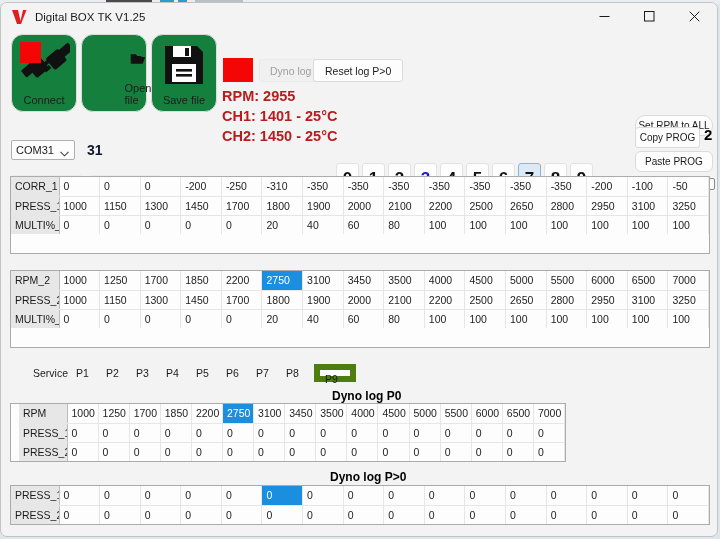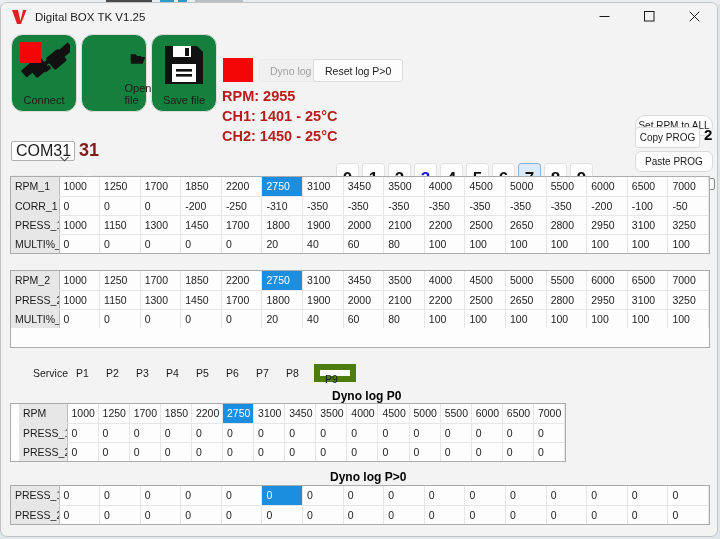--- a/index.html
+++ b/index.html
@@ -65,7 +65,7 @@
   .comrow{position:absolute;left:10px;top:110px;display:flex;align-items:center;}
   .combo{
     width:64px;height:20px;background:#fdfdfd;border:1px solid #b0b0b0;border-radius:2px;
-    display:flex;align-items:center;position:relative;box-sizing:border-box;padding-left:4px;font-size:16px;
+    display:flex;align-items:center;position:relative;box-sizing:border-box;padding-left:4px;font-size:11px;
   }
   .combo .arrow{position:absolute;right:5px;top:6px;}
   .comnum{margin-left:4px;font-size:18px;font-weight:bold;color:#7f1d1d;}

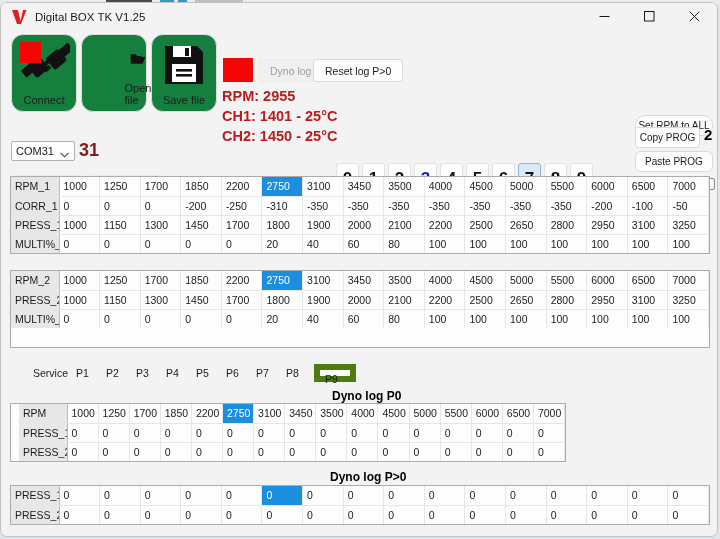--- a/index.html
+++ b/index.html
@@ -68,7 +68,7 @@
     display:flex;align-items:center;position:relative;box-sizing:border-box;padding-left:4px;font-size:11px;
   }
   .combo .arrow{position:absolute;right:5px;top:6px;}
-  .comnum{margin-left:4px;font-size:18px;font-weight:bold;color:#7f1d1d;}
+  .comnum{margin-left:12px;font-size:14px;font-weight:bold;color:#0f172a;}
   .flatbtn{
     position:absolute;height:22px;width:72px;border-radius:3px;
     display:flex;align-items:center;justify-content:center;

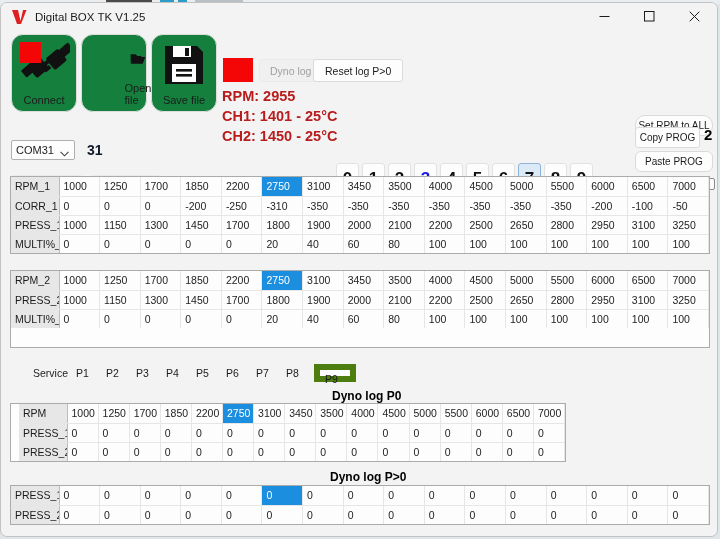--- a/index.html
+++ b/index.html
@@ -275,25 +275,6 @@
       <table class="grid">
           <tbody>
             <tr>
-              <td class="hdr colw-lbl">RPM_1</td>
-              <td>1000</td>
-              <td>1250</td>
-              <td>1700</td>
-              <td>1850</td>
-              <td>2200</td>
-              <td class="sel">2750</td>
-              <td>3100</td>
-              <td>3450</td>
-              <td>3500</td>
-              <td>4000</td>
-              <td>4500</td>
-              <td>5000</td>
-              <td>5500</td>
-              <td>6000</td>
-              <td>6500</td>
-              <td>7000</td>
-            </tr>
-            <tr>
               <td class="hdr colw-lbl">CORR_1</td>
               <td>0</td>
               <td>0</td>

